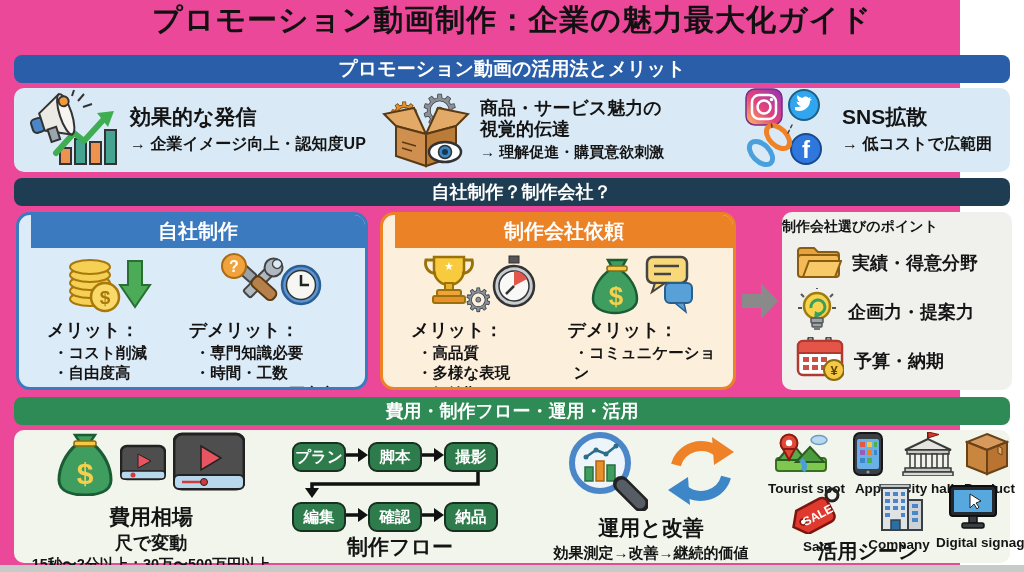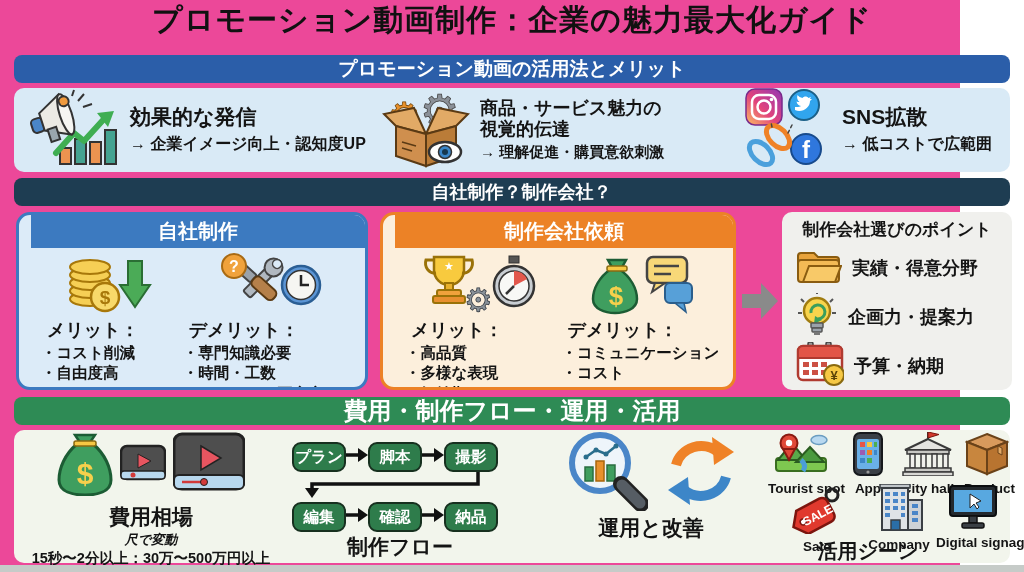--- a/index.html
+++ b/index.html
@@ -47,7 +47,7 @@
   .big-arrow { left:742px; top:281px; }
 
   .points { left:782px; top:212px; width:230px; height:178px; background:#f0f0ed; border-radius:10px; padding-top:6px; }
-  .points .ttl { text-align:center; font-size:17px; font-weight:bold; }
+  .points .ttl { text-align:left; font-size:14px; font-weight:bold; }
   .prow { display:flex; align-items:center; gap:10px; margin:4px 0 0 14px; height:45px; }
   .prow .plabel { font-size:18px; font-weight:bold; }
 

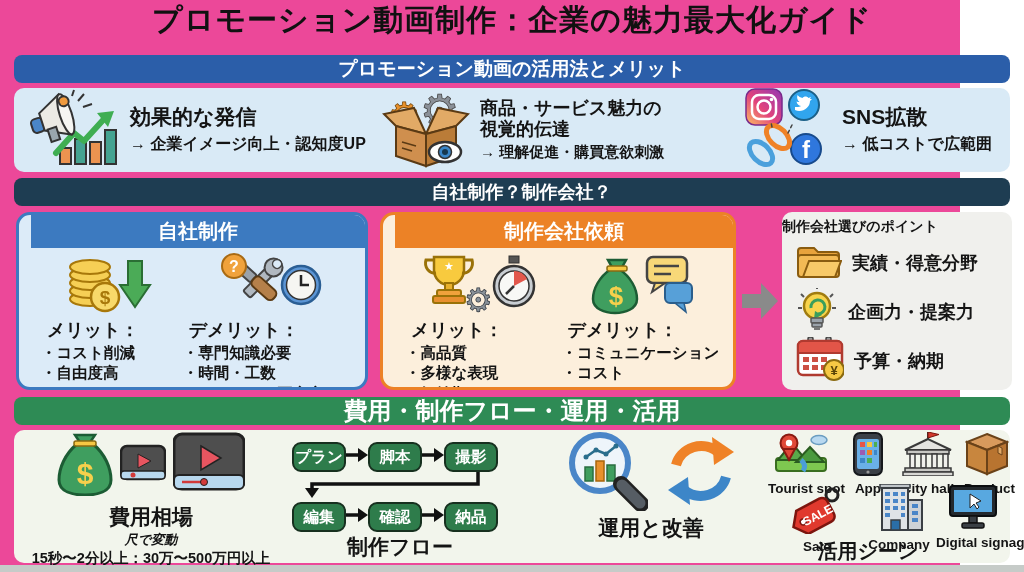--- a/index.html
+++ b/index.html
@@ -42,7 +42,7 @@
   .vscol { display:flex; flex-direction:column; }
   .vscol .iconrow { height:64px; display:flex; align-items:center; justify-content:center; }
   .mlabel { font-size:18px; font-weight:bold; margin:2px 0 1px 10px; }
-  .mitem { font-size:15.5px; font-weight:bold; margin-left:4px; line-height:1.32; }
+  .mitem { font-size:15.5px; font-weight:bold; margin-left:16px; line-height:1.32; }
 
   .big-arrow { left:742px; top:281px; }
 

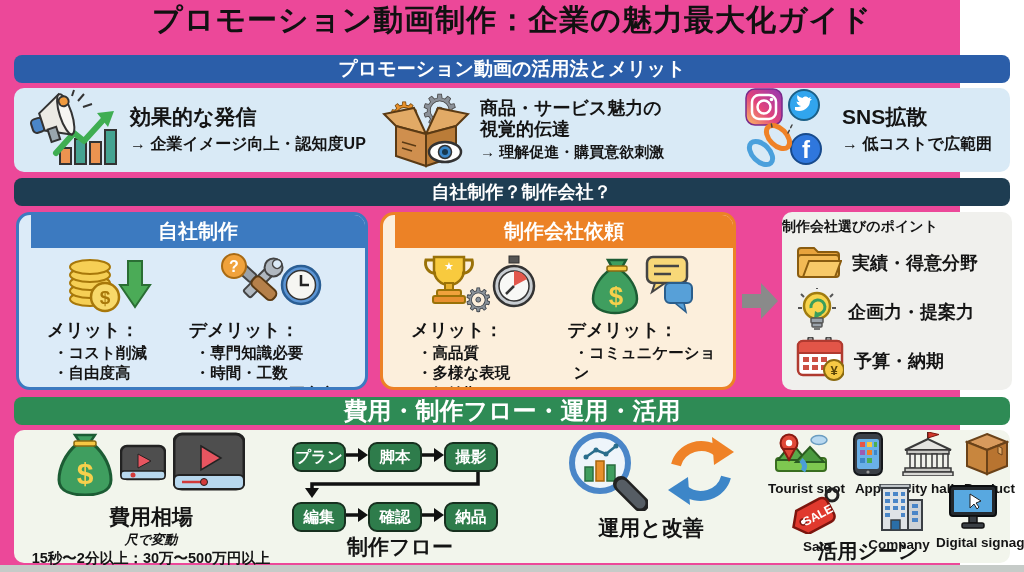--- a/index.html
+++ b/index.html
@@ -23,7 +23,7 @@
   }
   .banner1 { top:55px; background:#2b5ea9; }
   .banner2 { top:178px; background:#1e3d52; font-size:18px;padding-left:19px; }
-  .banner3 { top:397px; background:#2e8b55; font-size:24px; }
+  .banner3 { top:397px; background:#2e8b55; font-size:18px; }
 
   .panel1 { left:14px; top:88px; width:996px; height:84px; background:#d9eaf6; border-radius:10px; }
   .use-item { position:absolute; top:0; height:84px; display:flex; align-items:center; gap:10px; }

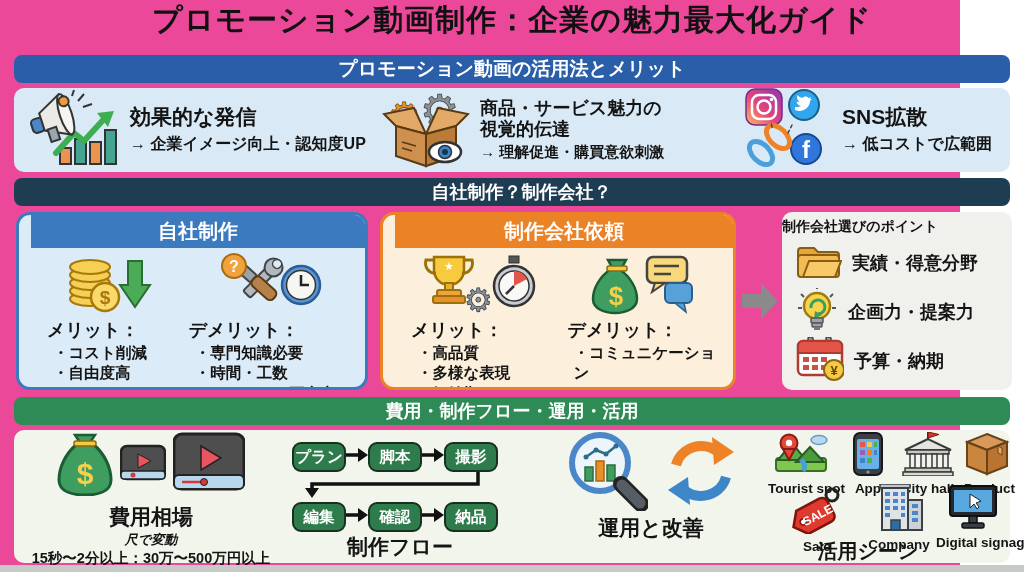--- a/index.html
+++ b/index.html
@@ -56,7 +56,7 @@
   .cost { position:absolute; left:4px; top:2px; width:266px; text-align:center; }
   .cost .icons { display:flex; align-items:flex-end; justify-content:center; gap:7px; height:68px; }
   .cost .t1 { font-size:21px; font-weight:bold; margin-top:3px; }
-  .cost .t2 { font-size:13px; font-weight:bold;font-style:italic; }
+  .cost .t2 { font-size:18px; font-weight:bold; }
   .cost .t3 { font-size:14.5px; font-weight:bold; }
 
   .flow { position:absolute; left:278px; top:8px; width:216px; height:125px; }

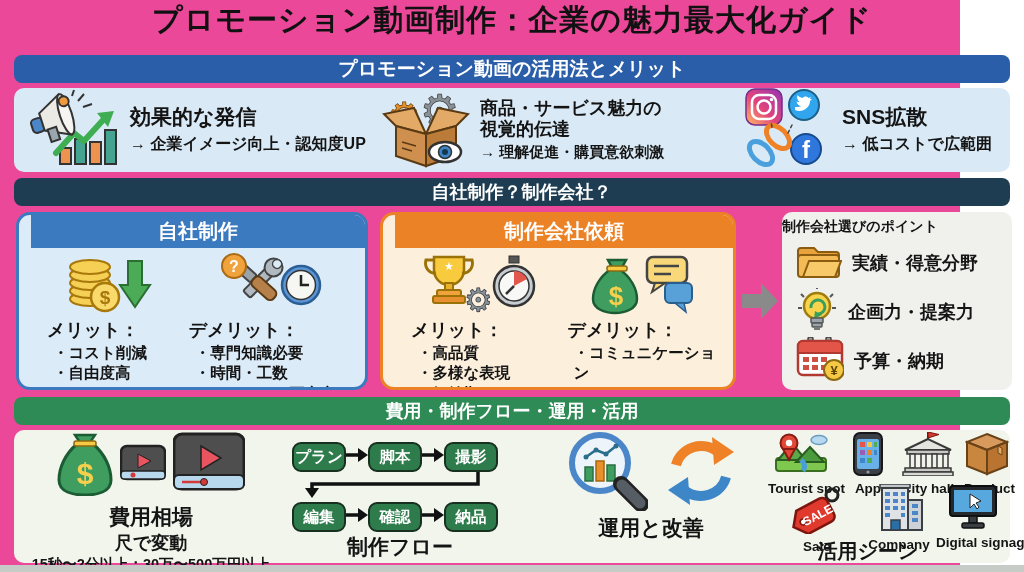--- a/index.html
+++ b/index.html
@@ -425,6 +425,7 @@
         </span>
       </div>
       <div class="t1">運用と改善</div>
+      <div class="t2">効果測定→改善→継続的価値</div>
     </div>
 
     <div class="scenes">

